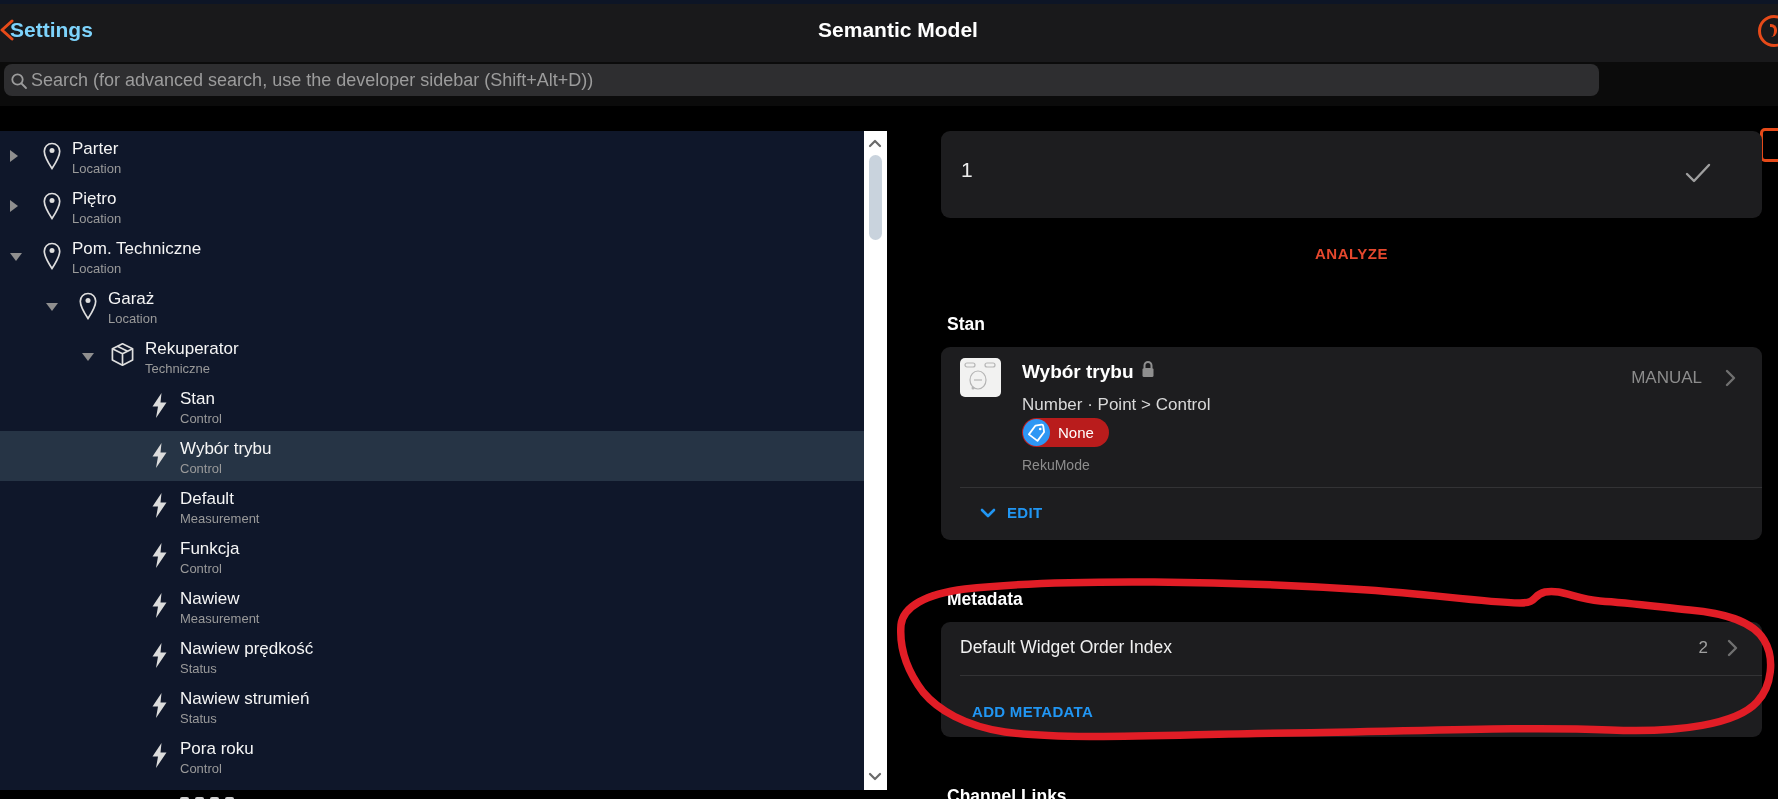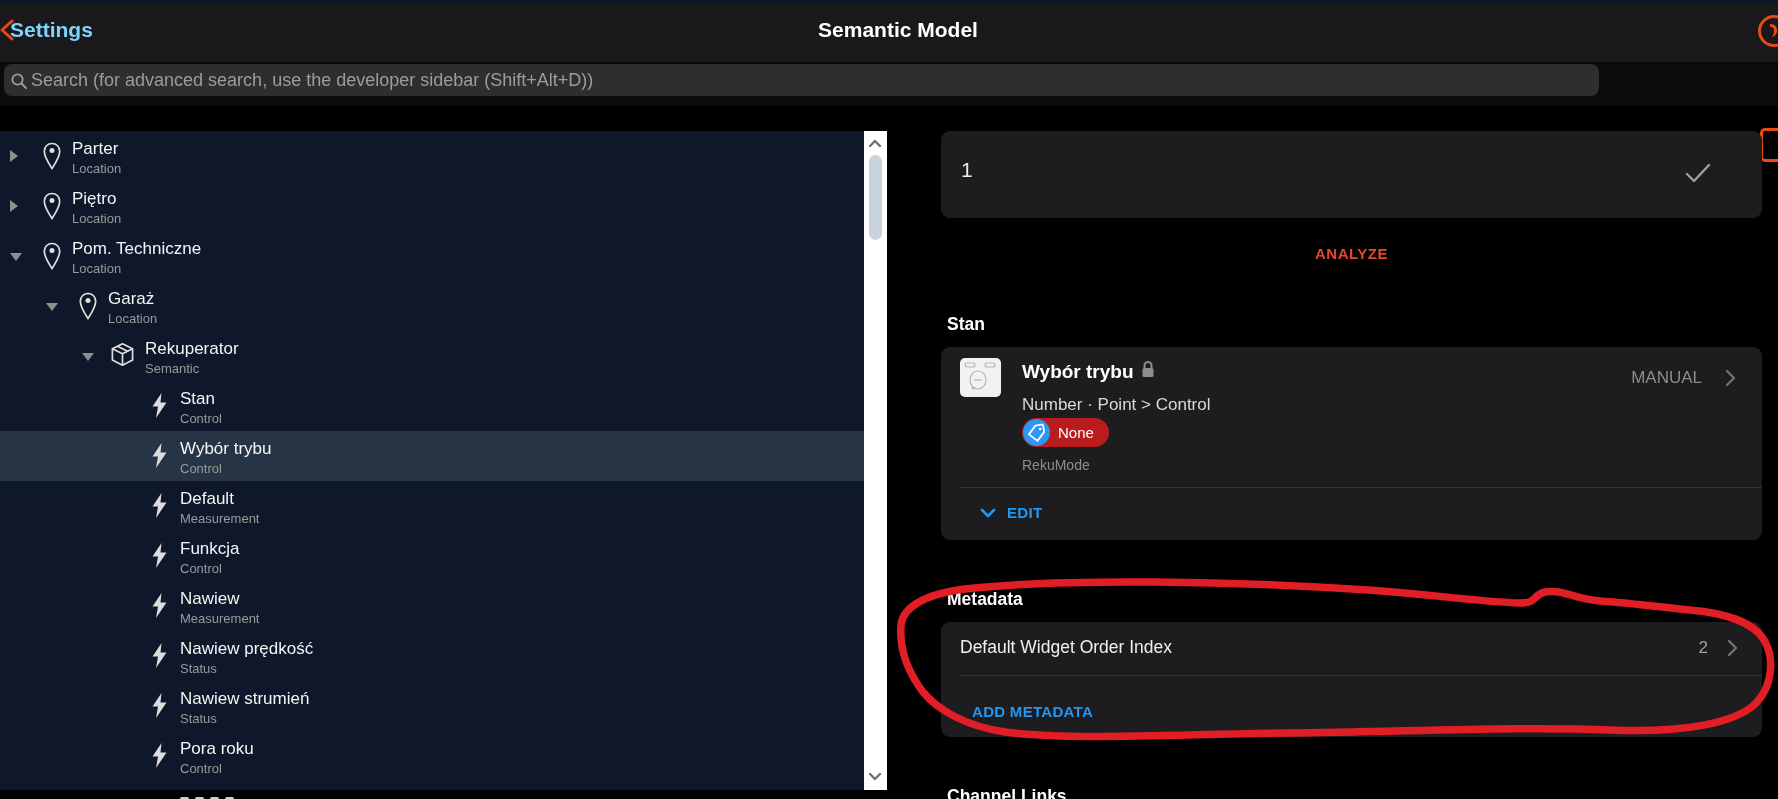--- a/index.html
+++ b/index.html
@@ -145,7 +145,7 @@
           <path d="M7.4 4.3 L17.6 9.3" fill="none" stroke="#dedede" stroke-width="1.7"></path>
         </svg></span>
       <div class="ttitle" style="left: 145px;">Rekuperator</div>
-      <div class="tsub" style="left: 145px;">Semantic</div>
+      <div class="tsub" style="left: 145px;">Techniczne</div>
     </div>
     <div class="trow" style="top: 250px; padding-left: 24px;">
       <span class="ticon" style="left: 151px;"><svg width="17" height="27" viewBox="0 0 17 27">

